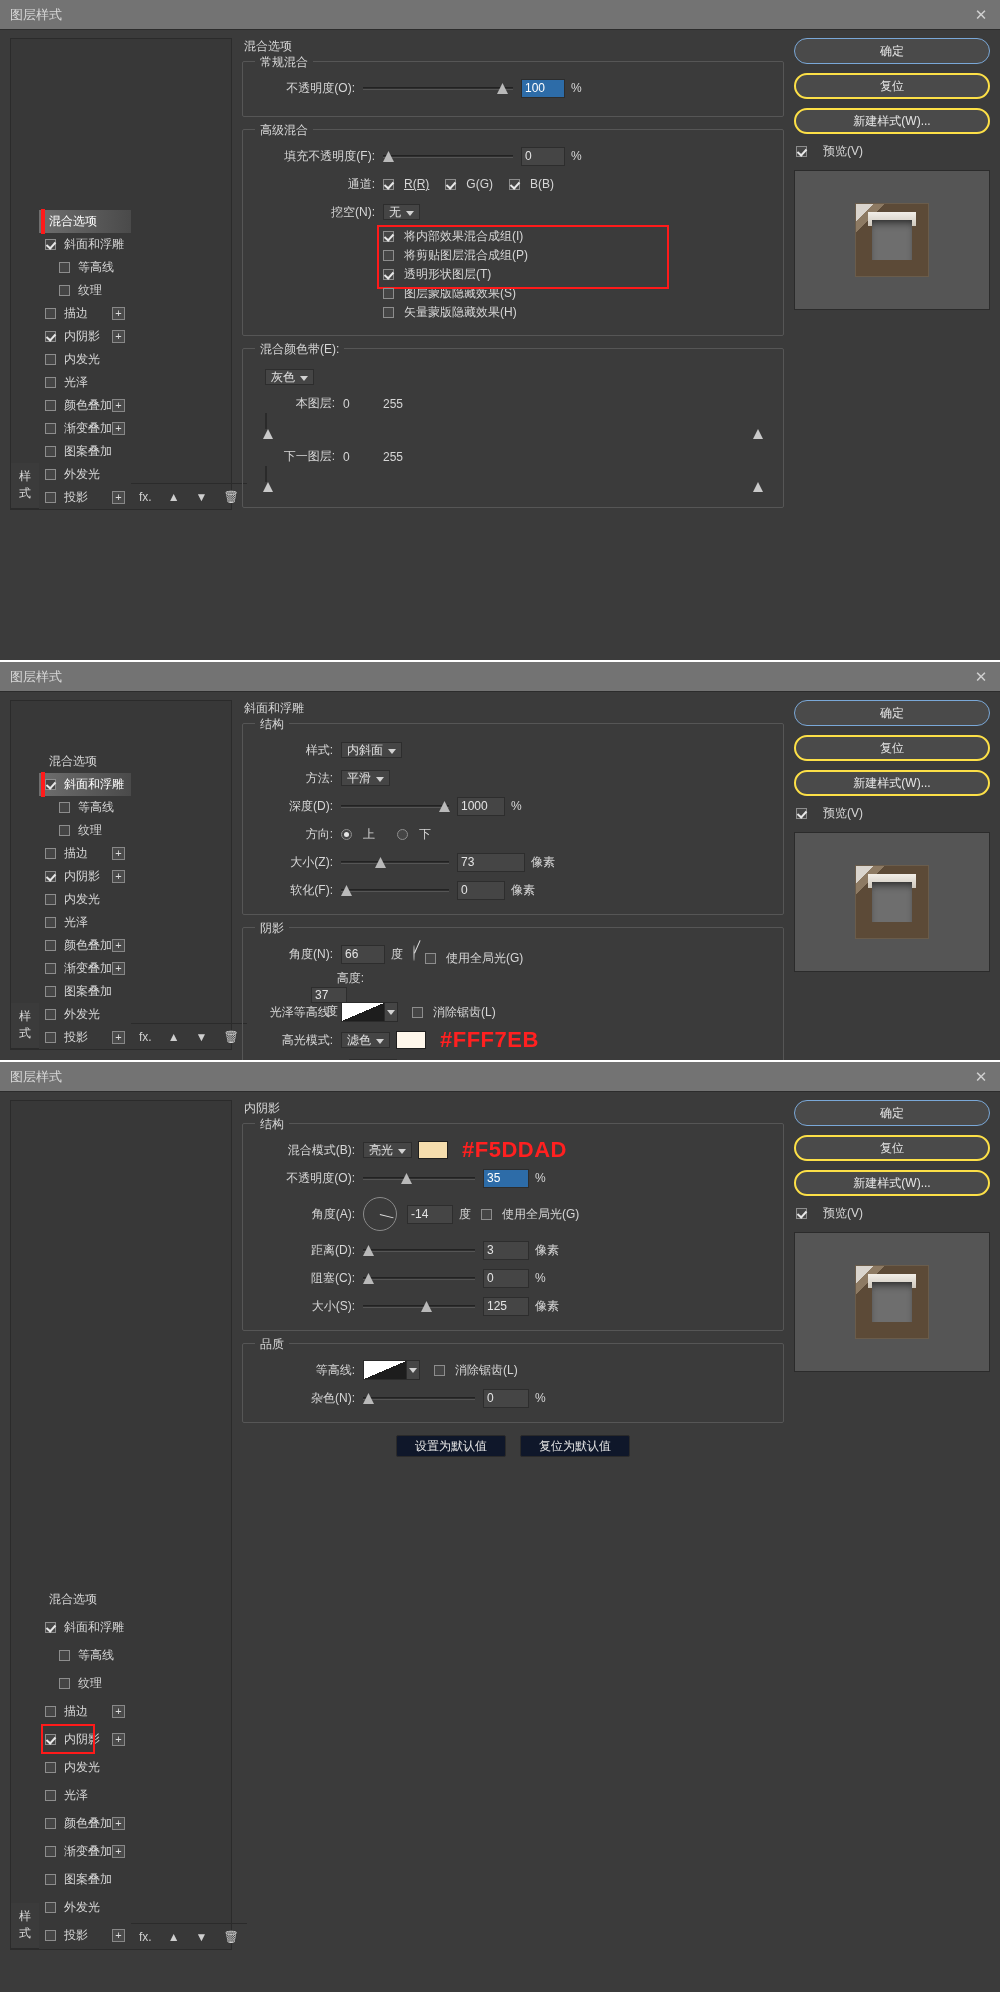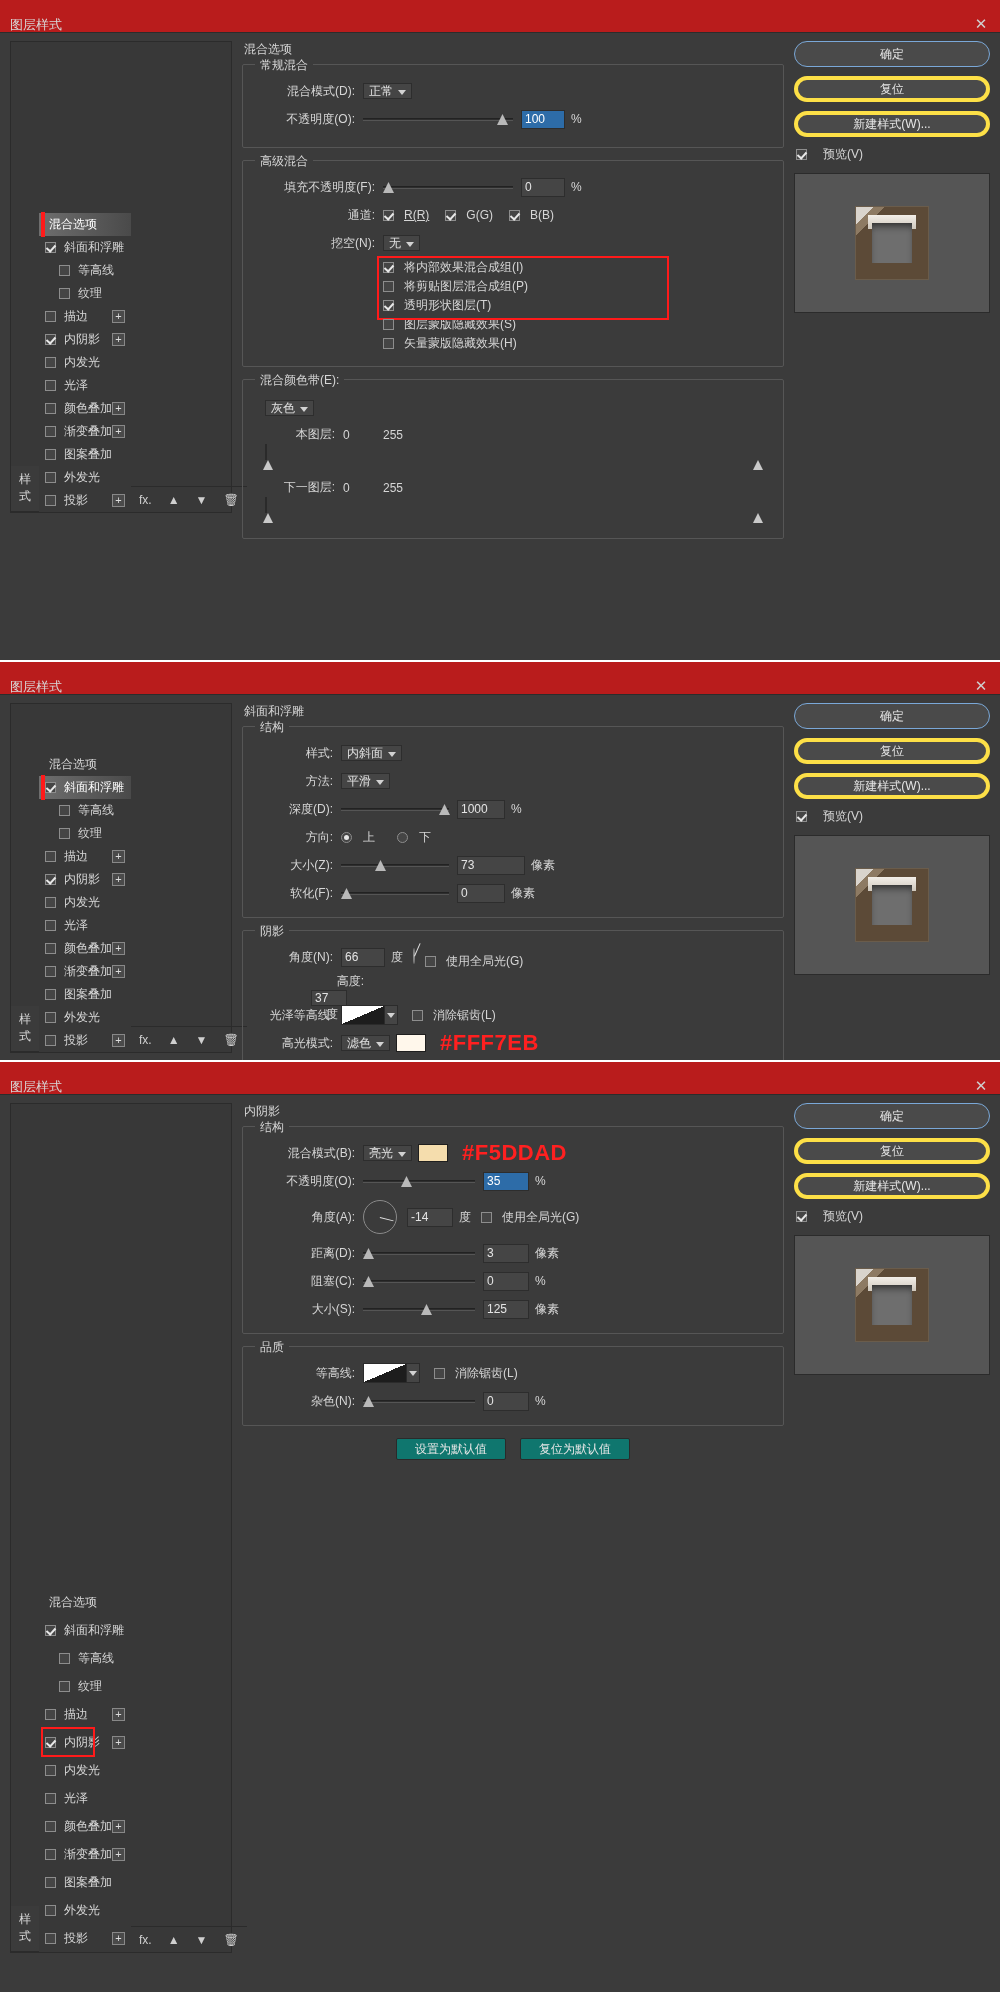--- a/index.html
+++ b/index.html
@@ -27,10 +27,10 @@
   
   .titlebar {
     height:30px;
-    background:#b91c1c;
-    display:flex; align-items:flex-start;
+    background:#737373;
+    display:flex; align-items:center;
     border-bottom:1px solid #2c2c2c;
-    padding:16px 10px;
+    padding:0 10px;
   }
   .titlebar .t-text { font-size:13px; color:#d8d8d8; }
   .titlebar .t-close {

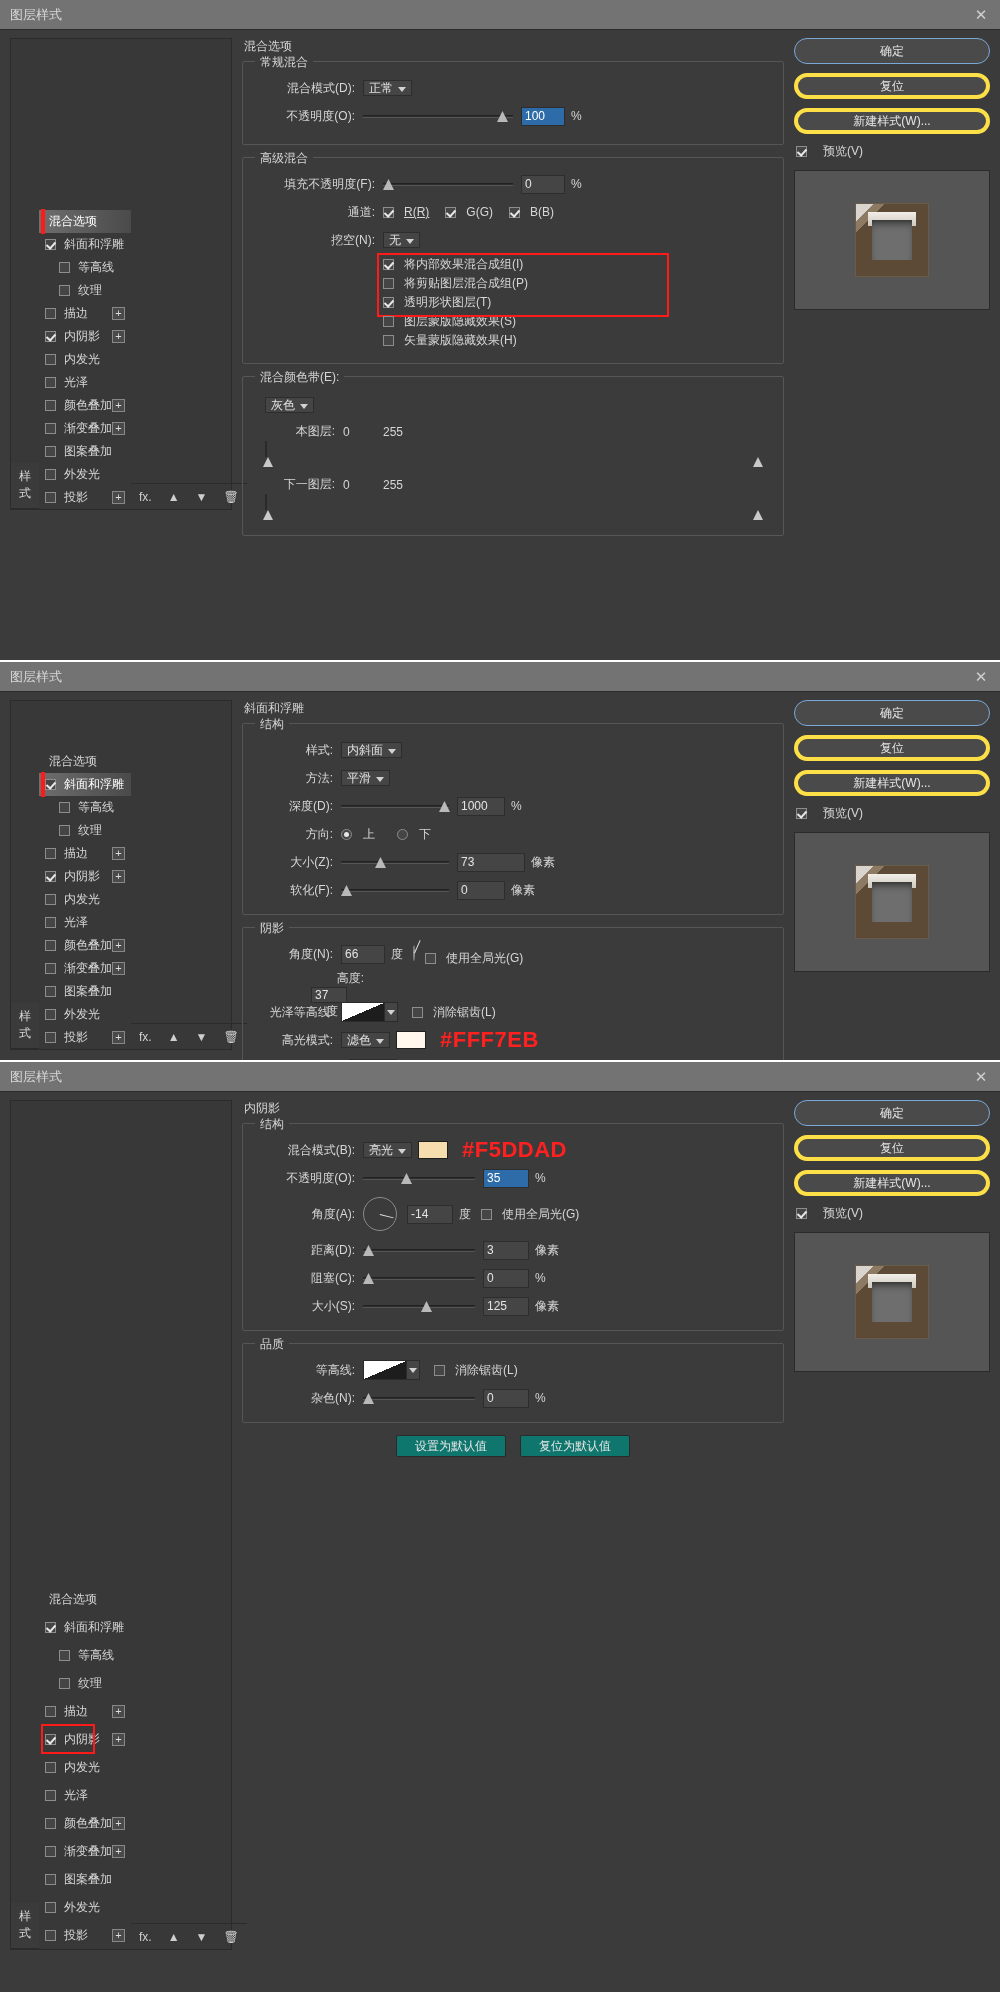--- a/index.html
+++ b/index.html
@@ -351,10 +351,6 @@
 
       <div class="group">
         <span class="g-title">常规混合</span>
-        <div class="frow">
-          <span class="flabel">混合模式(D):</span>
-          <span class="selwrap"><span class="fakeselect" style="width:128px;">正常</span></span>
-        </div>
         <div class="frow">
           <span class="flabel">不透明度(O):</span>
           <span class="slider" style="width:150px;">

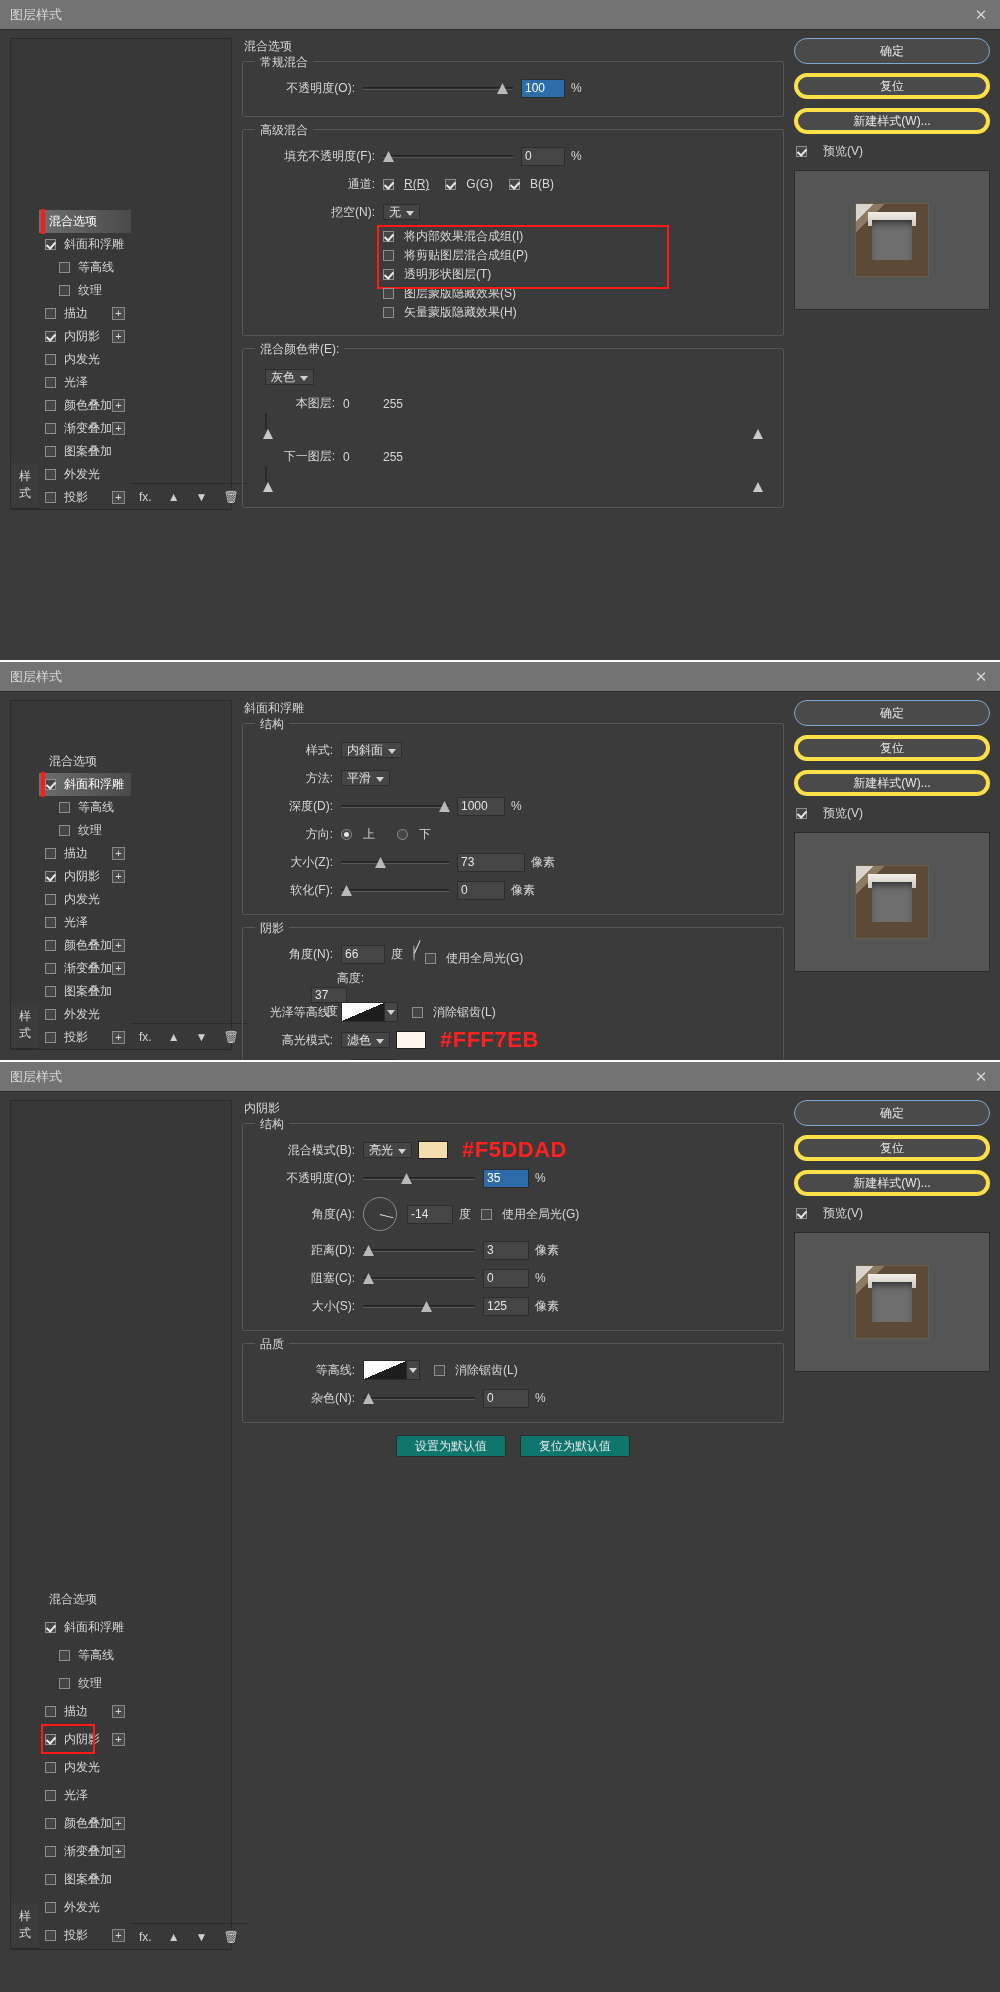--- a/index.html
+++ b/index.html
@@ -229,7 +229,7 @@
   
   .btn {
     display:block; width:100%; height:26px;
-    background:#4a4a4a; border:4px solid #fde047; border-radius:13px;
+    background:#4a4a4a; border:2px solid #fde047; border-radius:13px;
     color:#e6e6e6; font-size:12px; font-family:"Liberation Sans", sans-serif;
     margin-bottom:9px;
   }

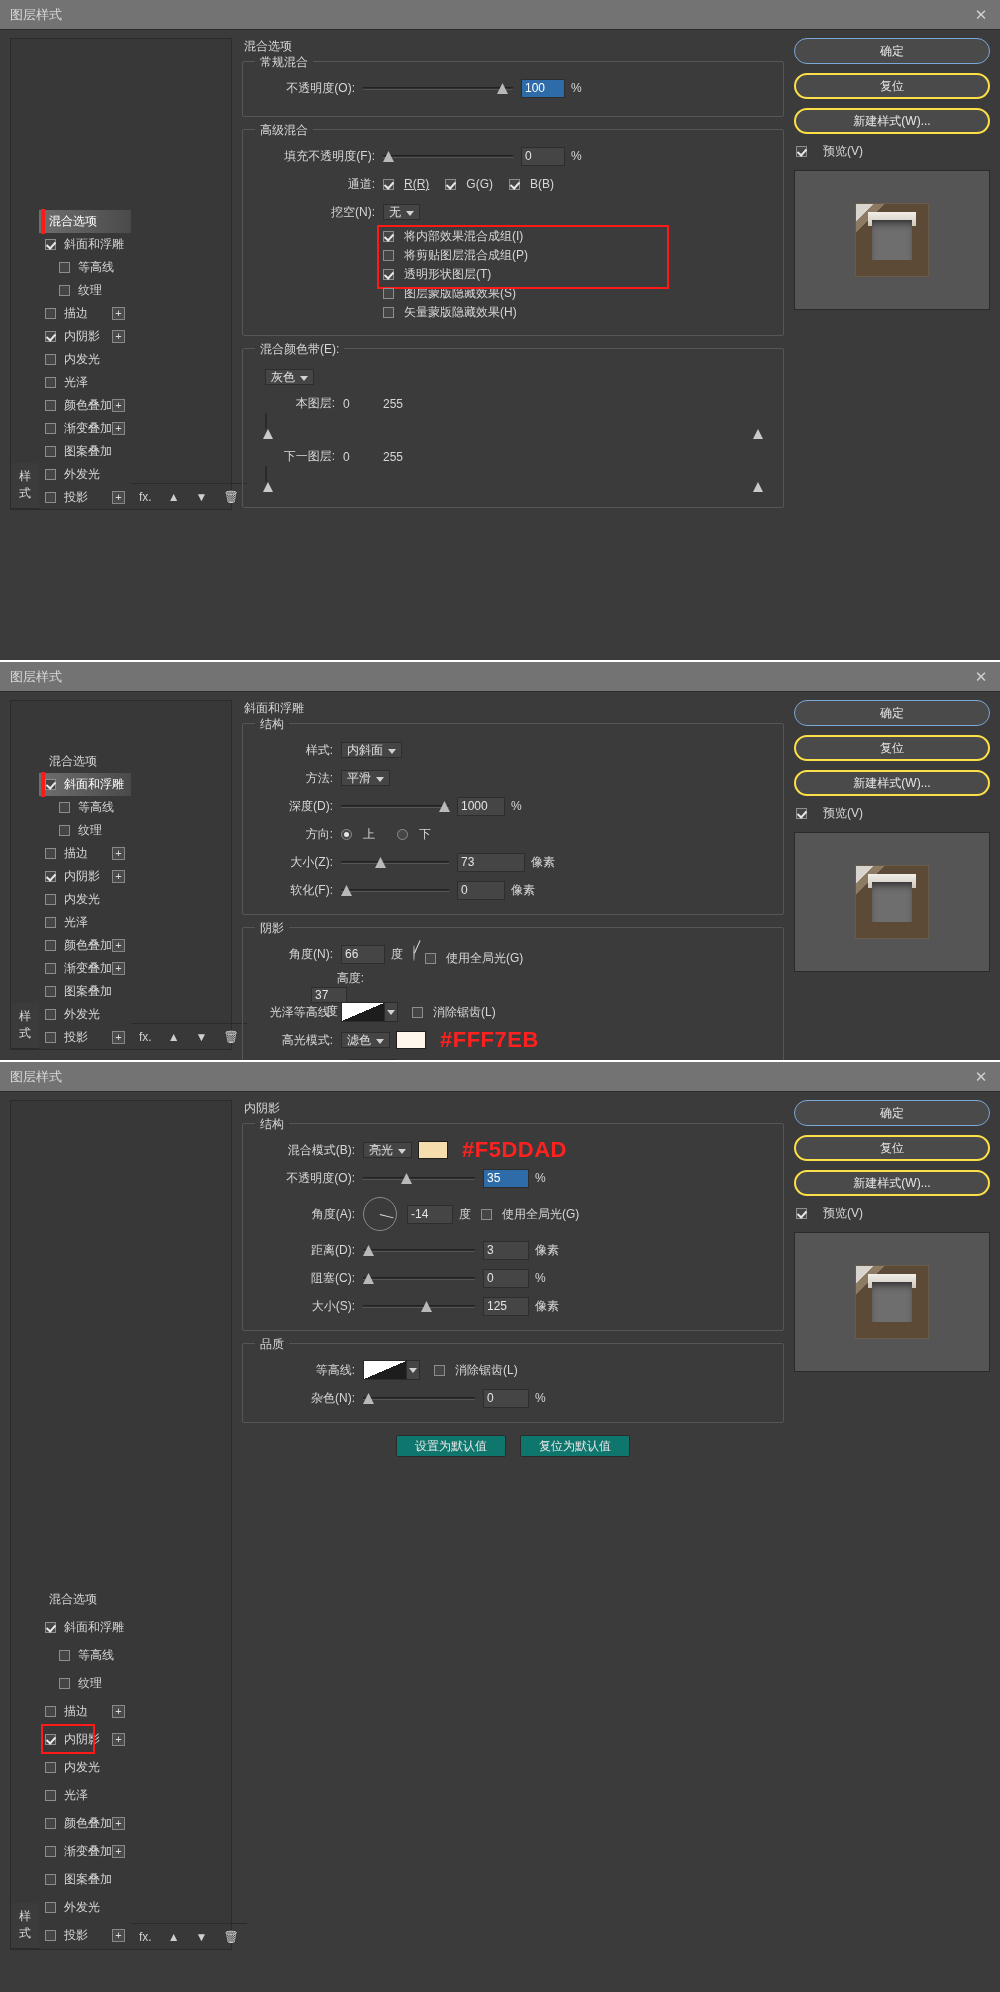--- a/index.html
+++ b/index.html
@@ -258,7 +258,7 @@
 
   .btnrow { display:flex; gap:14px; justify-content:center; margin-top:4px; }
   .btn-wide {
-    height:22px; min-width:110px; background:#0f766e; border:1px solid #2a2a2a;
+    height:22px; min-width:110px; background:#0f172a; border:1px solid #2a2a2a;
     color:#e6e6e6; font-size:12px; border-radius:2px;
     font-family:Liberation Sans, sans-serif;
   }

